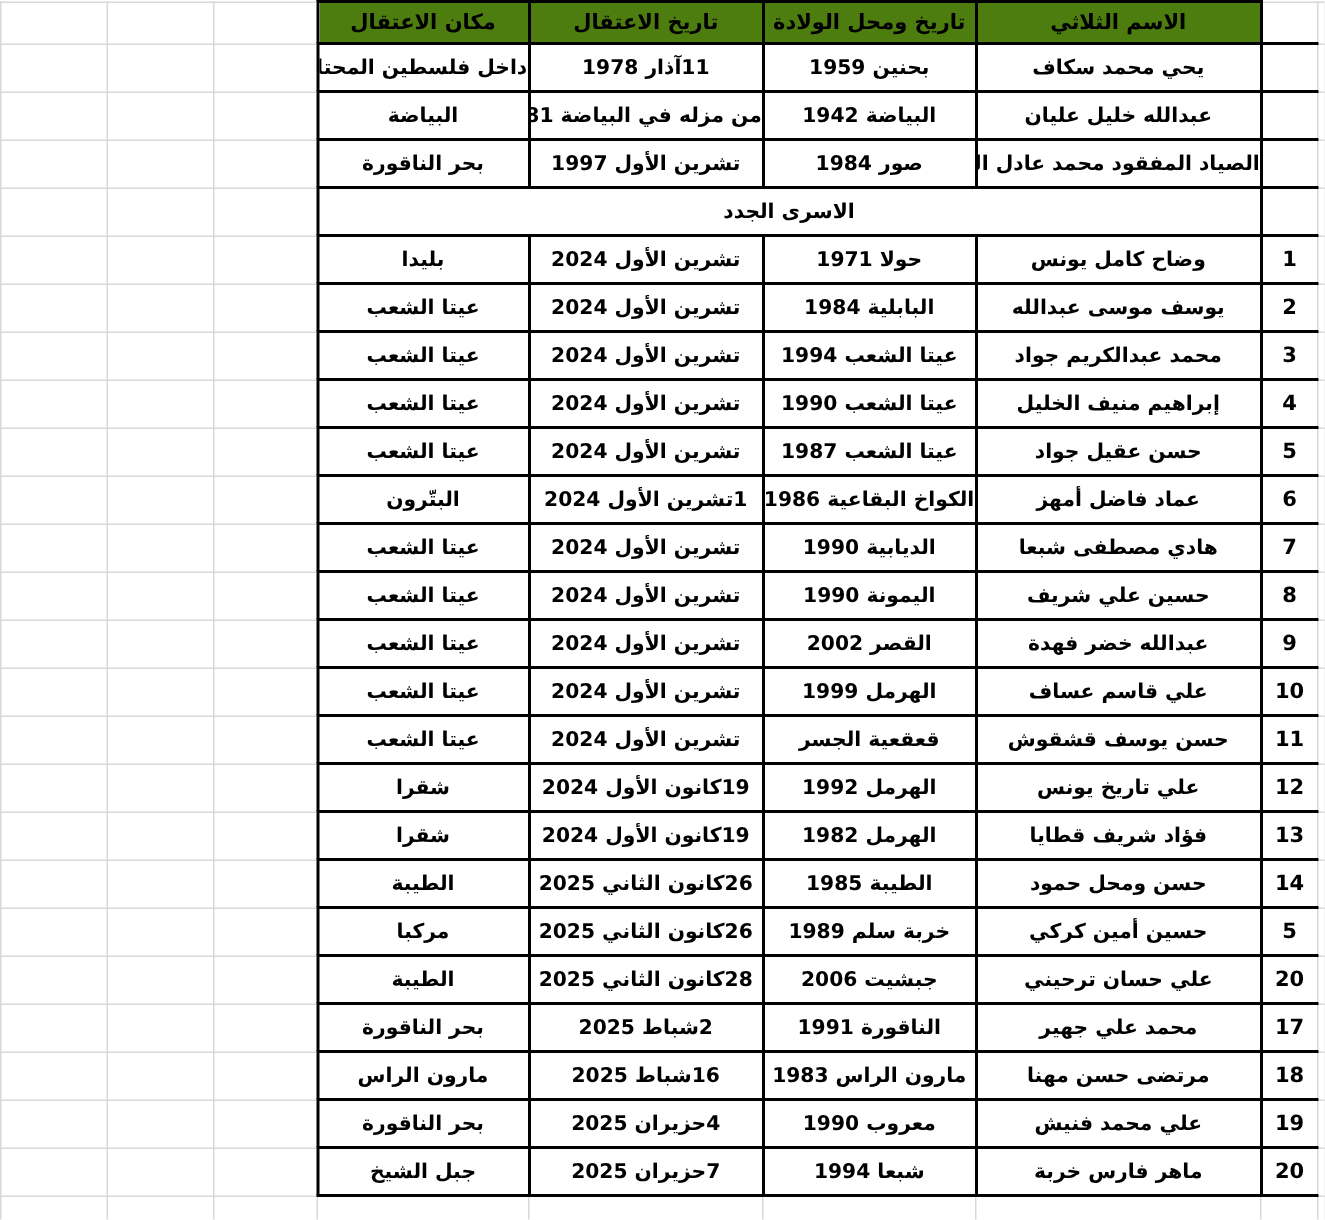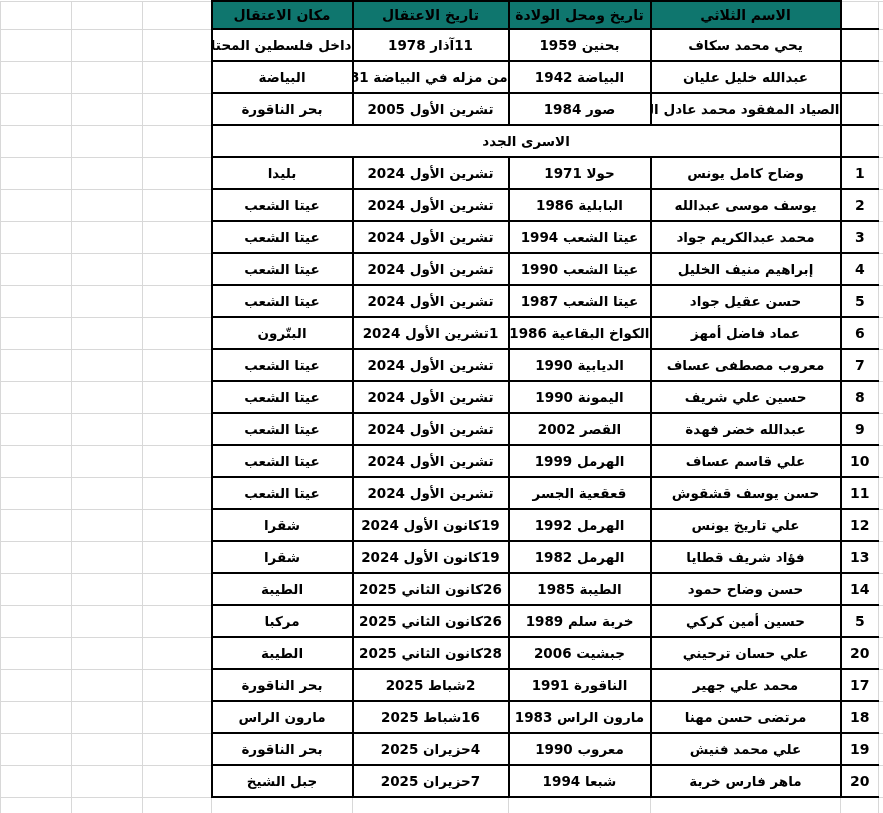--- a/index.html
+++ b/index.html
@@ -17,7 +17,7 @@
   
   td.num{border:2px solid #000;border-right:1px solid #d8d8d8;font-size:14px;}
   
-  td.h{background:#0f766e;font-weight:bold;font-size:14px;margin-left:12px;}
+  td.h{background:#4d7c0f;font-weight:bold;font-size:14px;margin-left:12px;}
   
   td.numh{border:1px solid #d8d8d8;border-left:2px solid #000;background:#fff;}
   td.section{font-weight:600;}

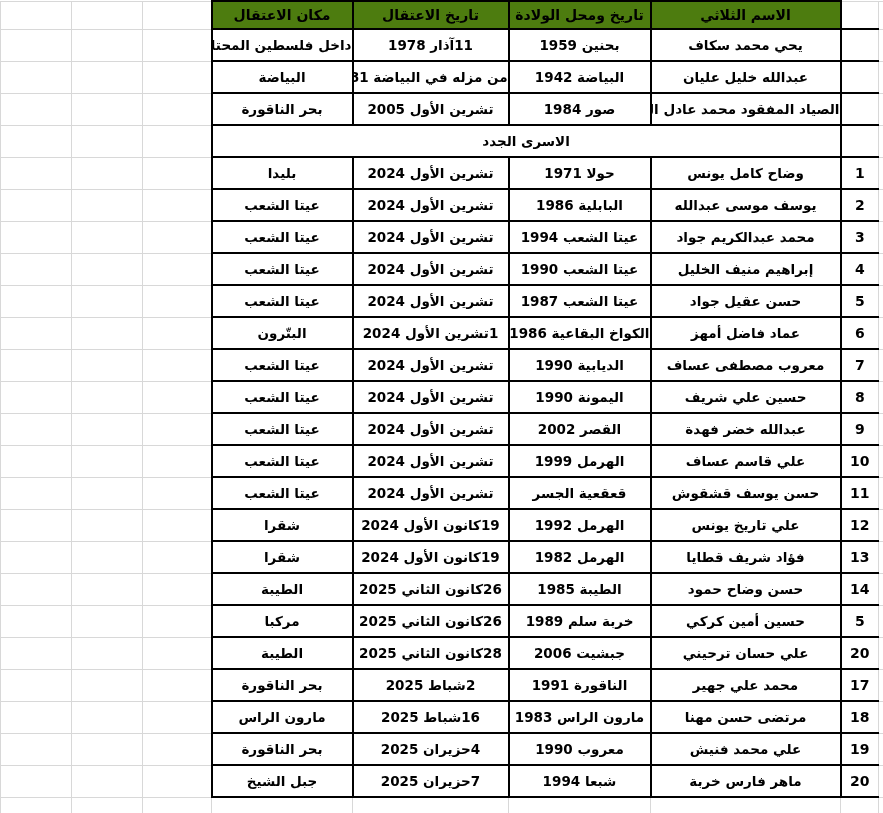--- a/index.html
+++ b/index.html
@@ -76,7 +76,7 @@
     <td class="num"></td>
     <td class="b">الصياد المفقود محمد عادل الفران</td>
     <td class="b">صور 1984</td>
-    <td class="b">تشرين الأول 2005</td>
+    <td class="b">تشرين الأول 1997</td>
     <td class="b">بحر الناقورة</td>
     <td class="g"></td>
     <td class="g"></td>

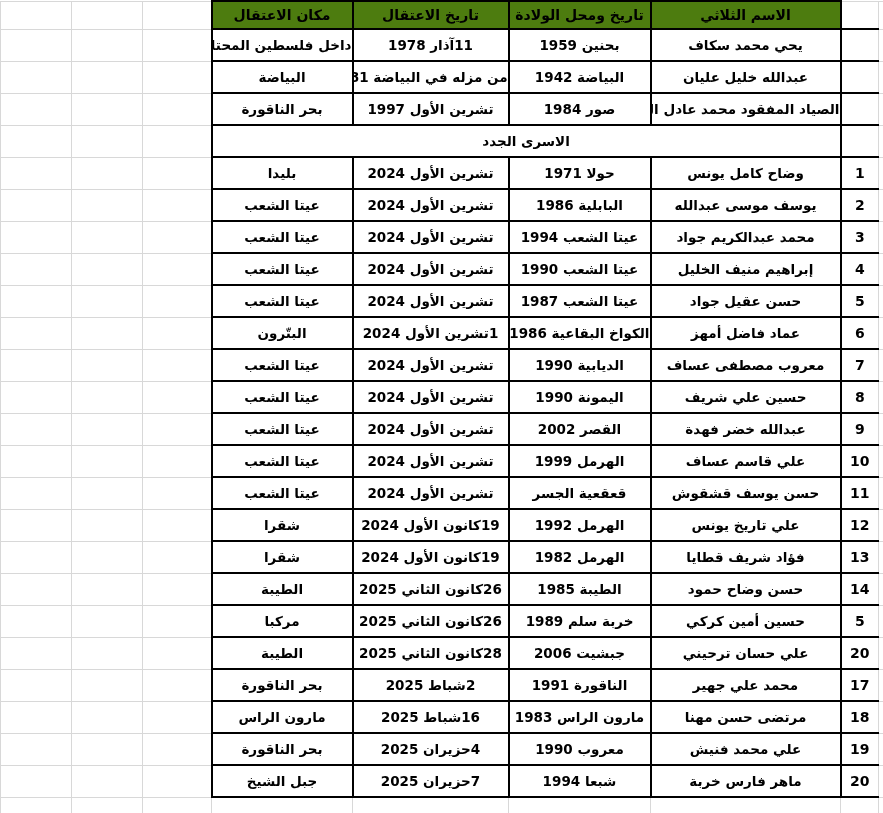--- a/index.html
+++ b/index.html
@@ -105,7 +105,7 @@
     <td class="g"></td>
     <td class="num">2</td>
     <td class="b">يوسف موسى عبدالله</td>
-    <td class="b">البابلية 1986</td>
+    <td class="b">البابلية 1984</td>
     <td class="b">تشرين الأول 2024</td>
     <td class="b">عيتا الشعب</td>
     <td class="g"></td>

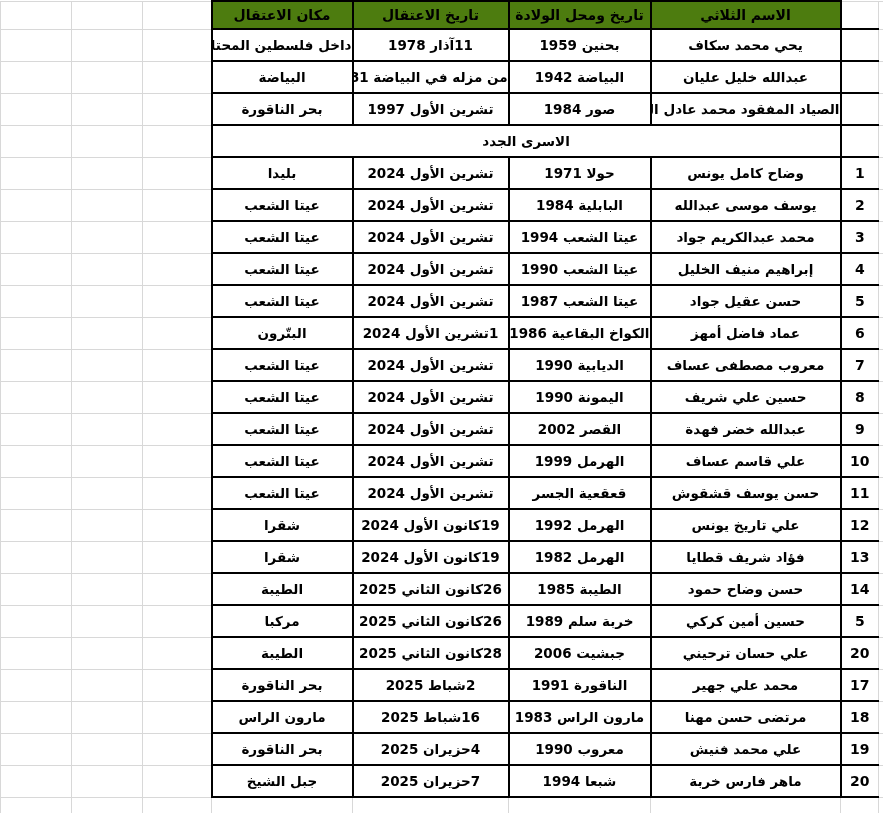--- a/index.html
+++ b/index.html
@@ -159,7 +159,7 @@
       <tr class="rh">
     <td class="g"></td>
     <td class="num">7</td>
-    <td class="b">معروب مصطفى عساف</td>
+    <td class="b">هادي مصطفى شبعا</td>
     <td class="b">الديابية 1990</td>
     <td class="b">تشرين الأول 2024</td>
     <td class="b">عيتا الشعب</td>

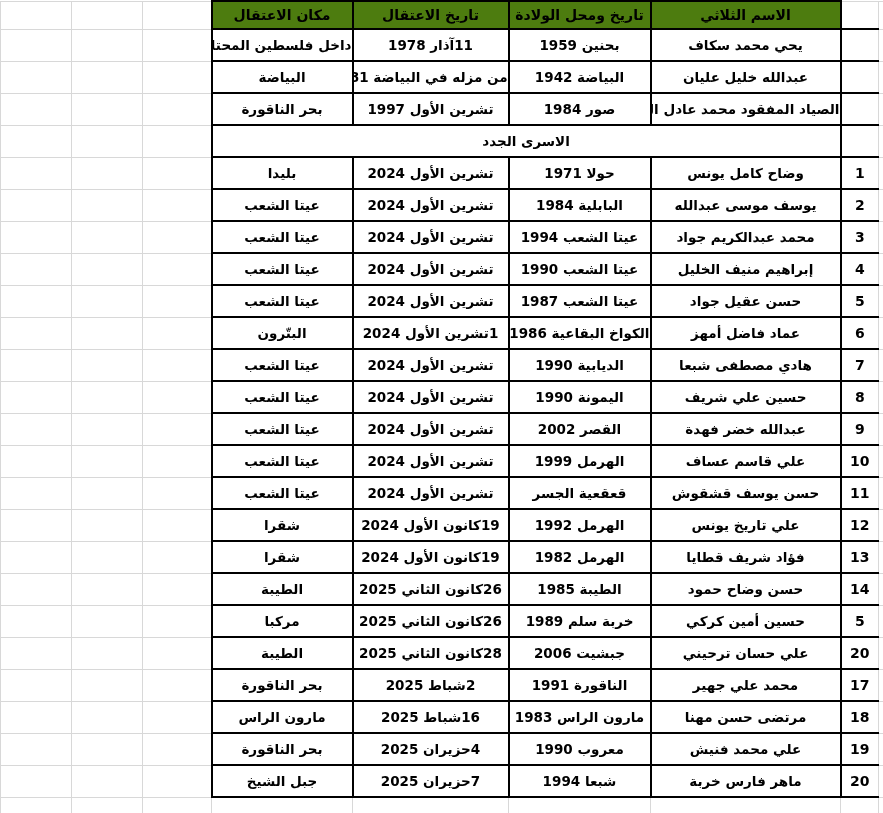--- a/index.html
+++ b/index.html
@@ -236,7 +236,7 @@
       <tr class="rh">
     <td class="g"></td>
     <td class="num">14</td>
-    <td class="b">حسن وضاح حمود</td>
+    <td class="b">حسن ومحل حمود</td>
     <td class="b">الطيبة 1985</td>
     <td class="b">26كانون الثاني 2025</td>
     <td class="b">الطيبة</td>

